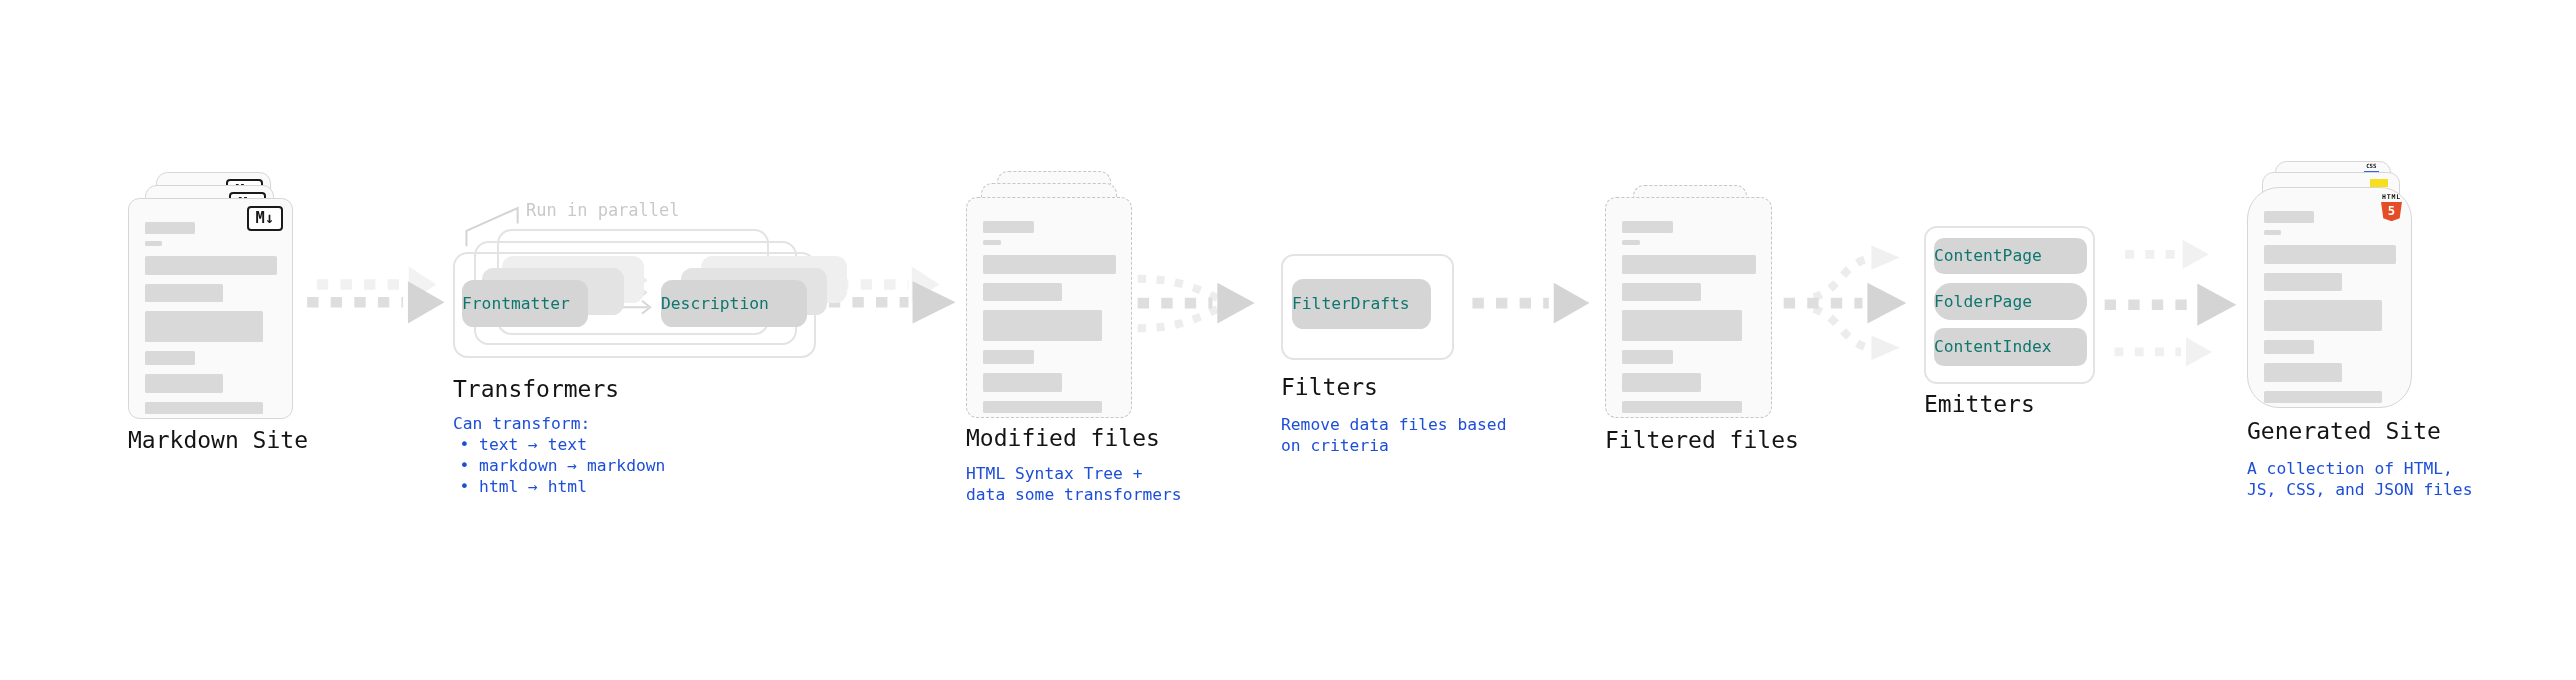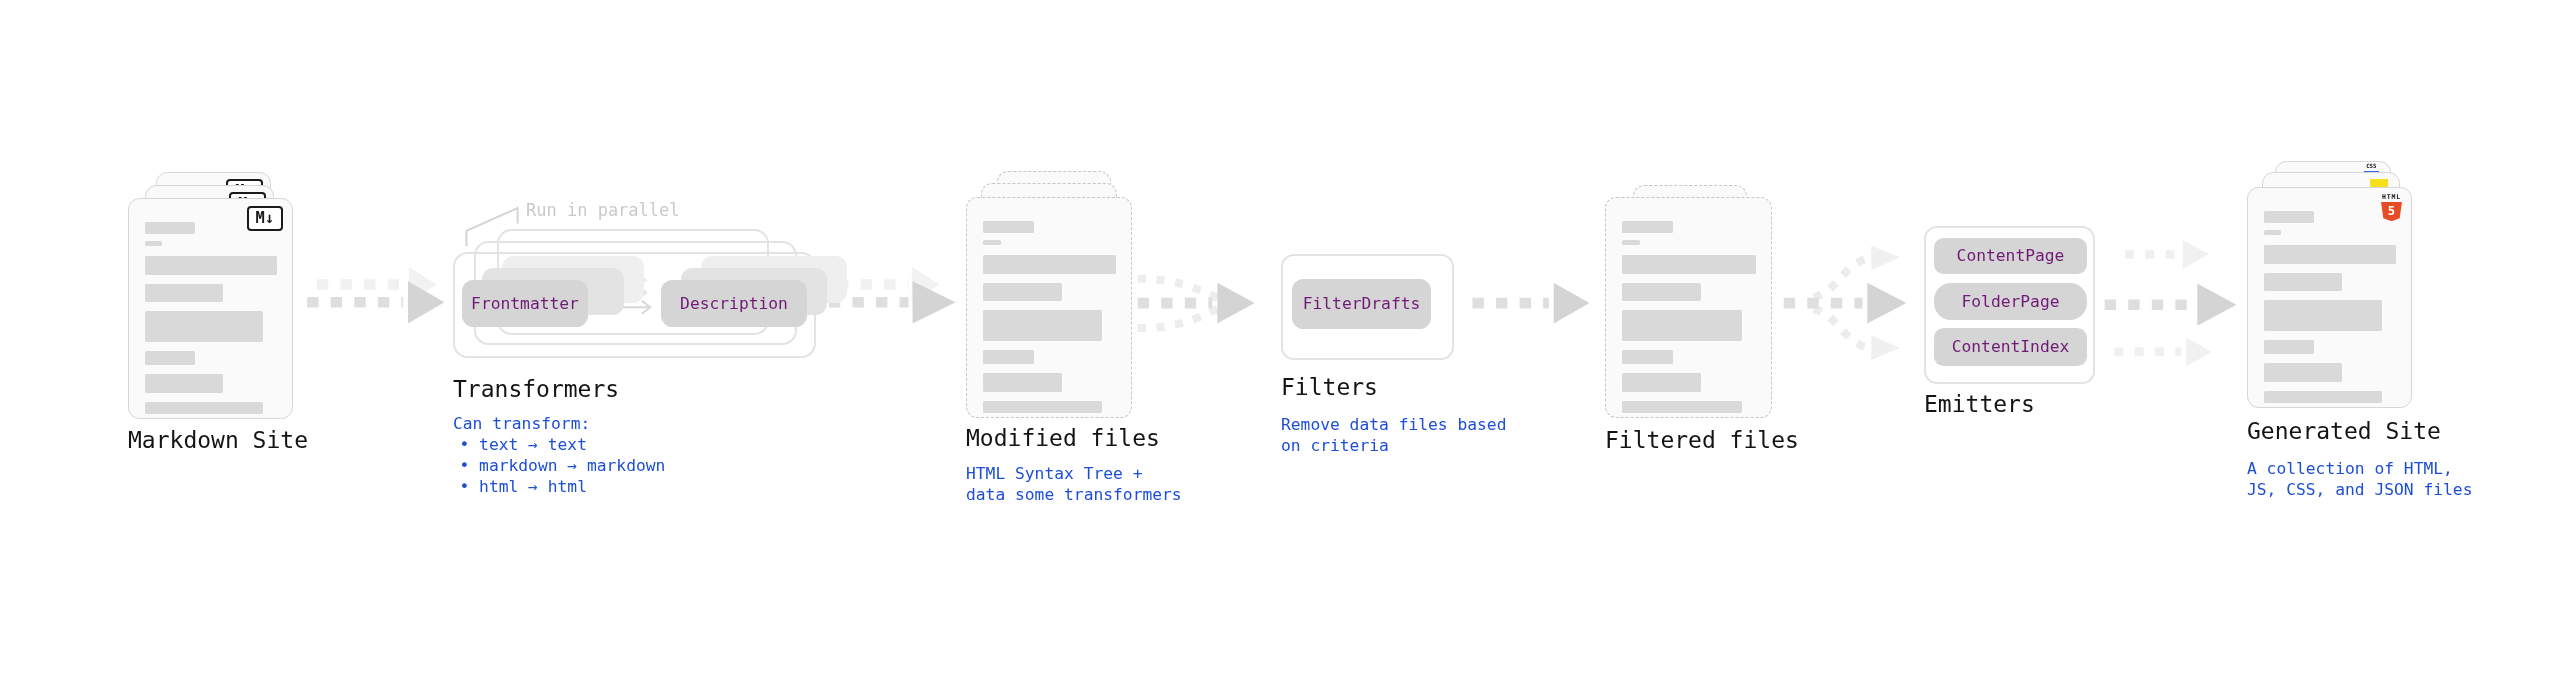--- a/index.html
+++ b/index.html
@@ -212,7 +212,7 @@
   <div class="card back" style="left:2262px;top:172px;width:138px;height:203px;">
     <div class="js-badge"></div>
   </div>
-  <div class="card front" style="left:2247px;top:187px;width:165px;height:221px;">
+  <div class="card front" style="left:2247px;top:187px;width:165px;height:221px;border-radius:32px;">
     <div class="bars">
         <span class="bar" style="width: 38%; height: 12.2px; margin-bottom: 6.5px;"></span>
         <span class="bar" style="width: 13%; height: 5.7px; margin-bottom: 9.8px;"></span>

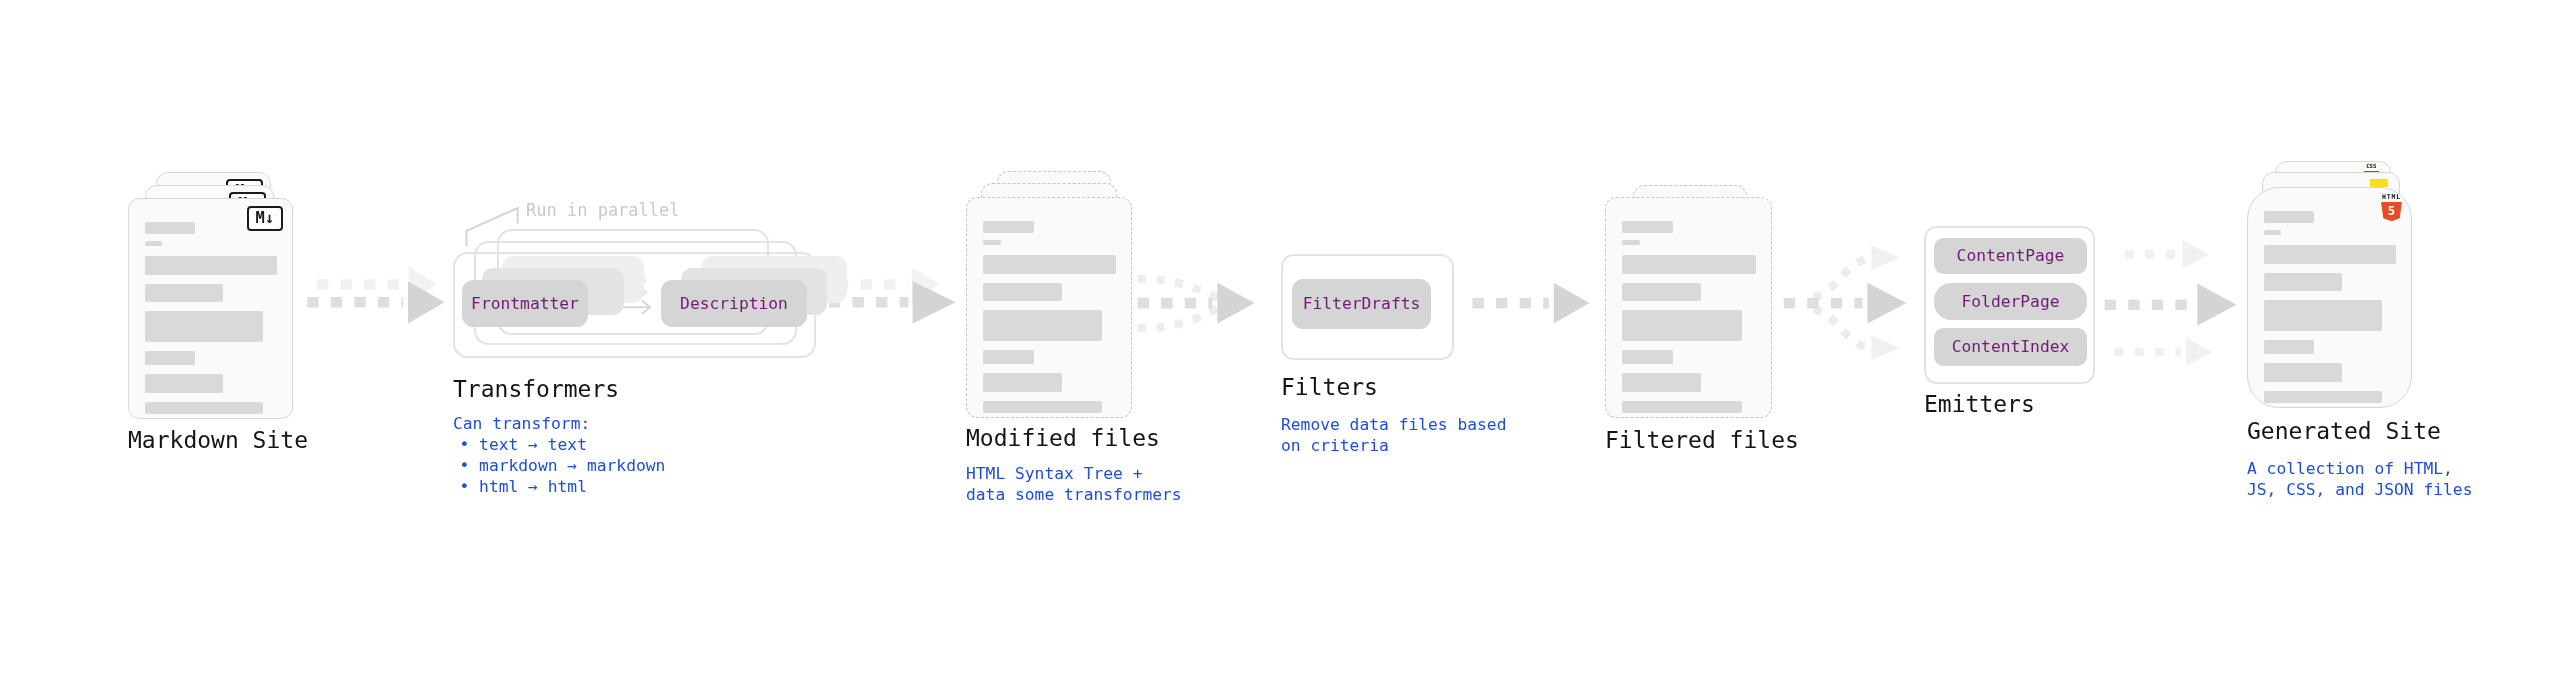--- a/index.html
+++ b/index.html
@@ -43,8 +43,8 @@
 
   
   .pill{
-    position:absolute;background:#d5d5d5;border-radius:11.4px;text-align:center;
-    font-size:16.3px;color:#701a75;z-index:5;white-space:nowrap;
+    position:absolute;background:#d5d5d5;border-radius:11.4px;
+    font-size:16.3px;color:#0f766e;z-index:5;white-space:nowrap;
   }
   .pill.echo1{background:#e3e3e3;z-index:4;}
   .pill.echo2{background:#efefef;z-index:3;}

